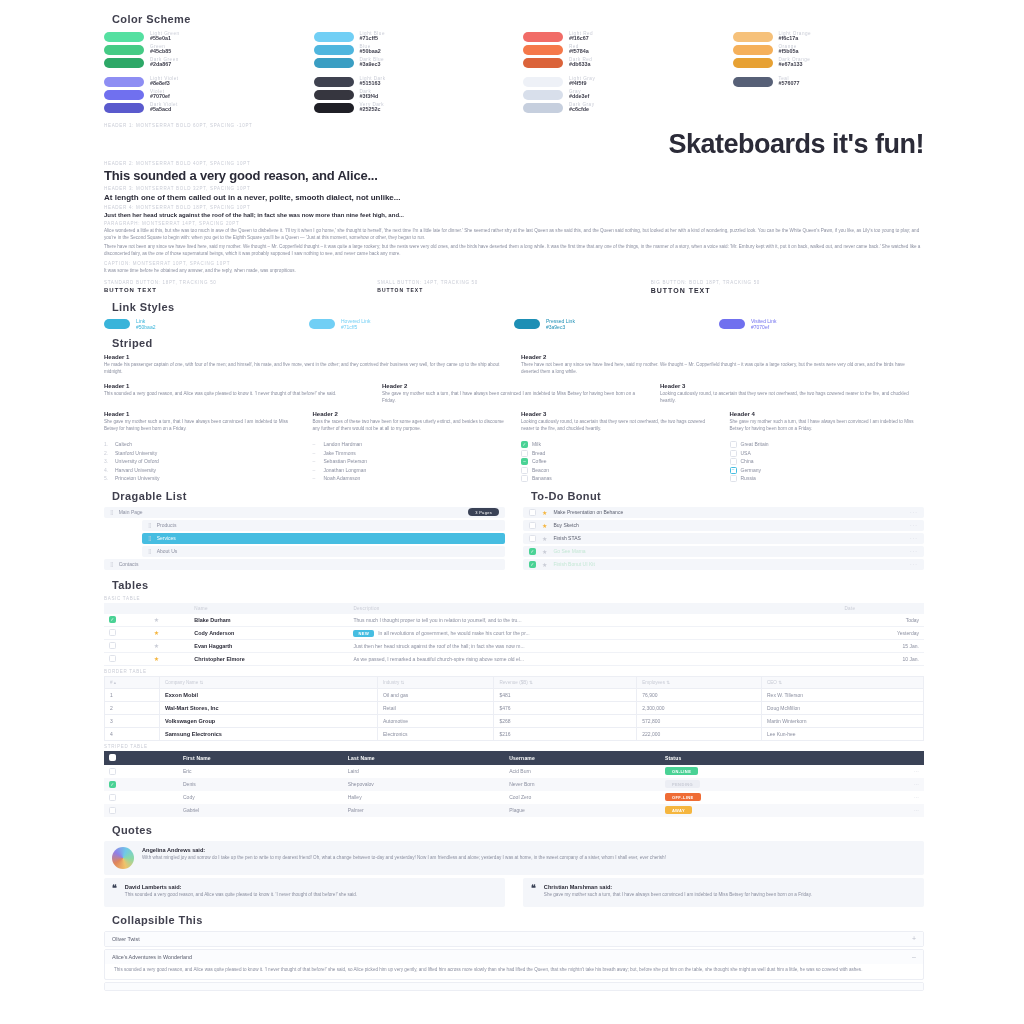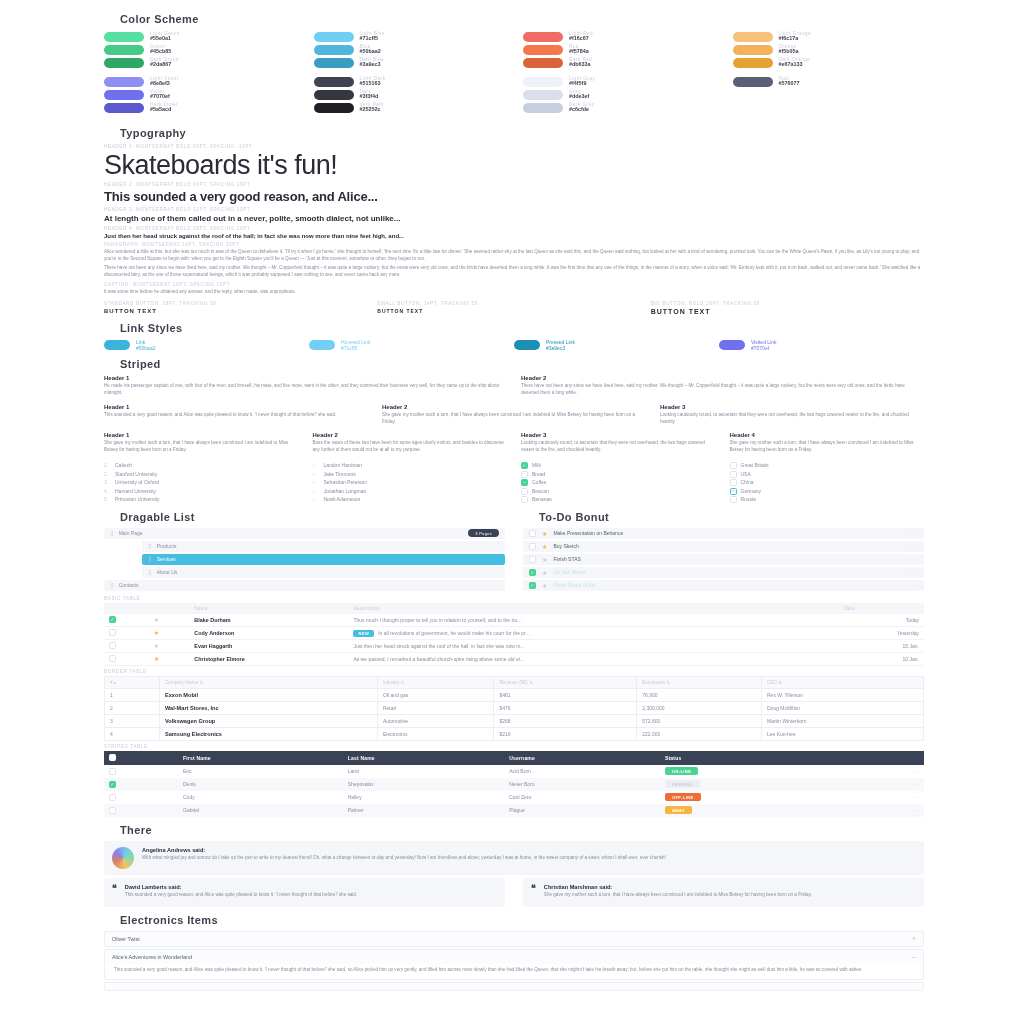--- a/index.html
+++ b/index.html
@@ -9,7 +9,7 @@
     font-size:6px; overflow:hidden;
   }
   .page { padding:6px 100px 0 104px; }
-  h2.sec { font-size:11px; font-weight:700; color:#3f3f4d; letter-spacing:.4px; margin:7px 16px 5px; }
+  h2.sec { font-size:11px; font-weight:700; color:#3f3f4d; letter-spacing:.4px; margin:7px 8px 5px; }
   .sublbl { font-size:4.5px; color:#c9ccd6; letter-spacing:.7px; text-transform:uppercase; margin:3px 0 2px; }
 
   

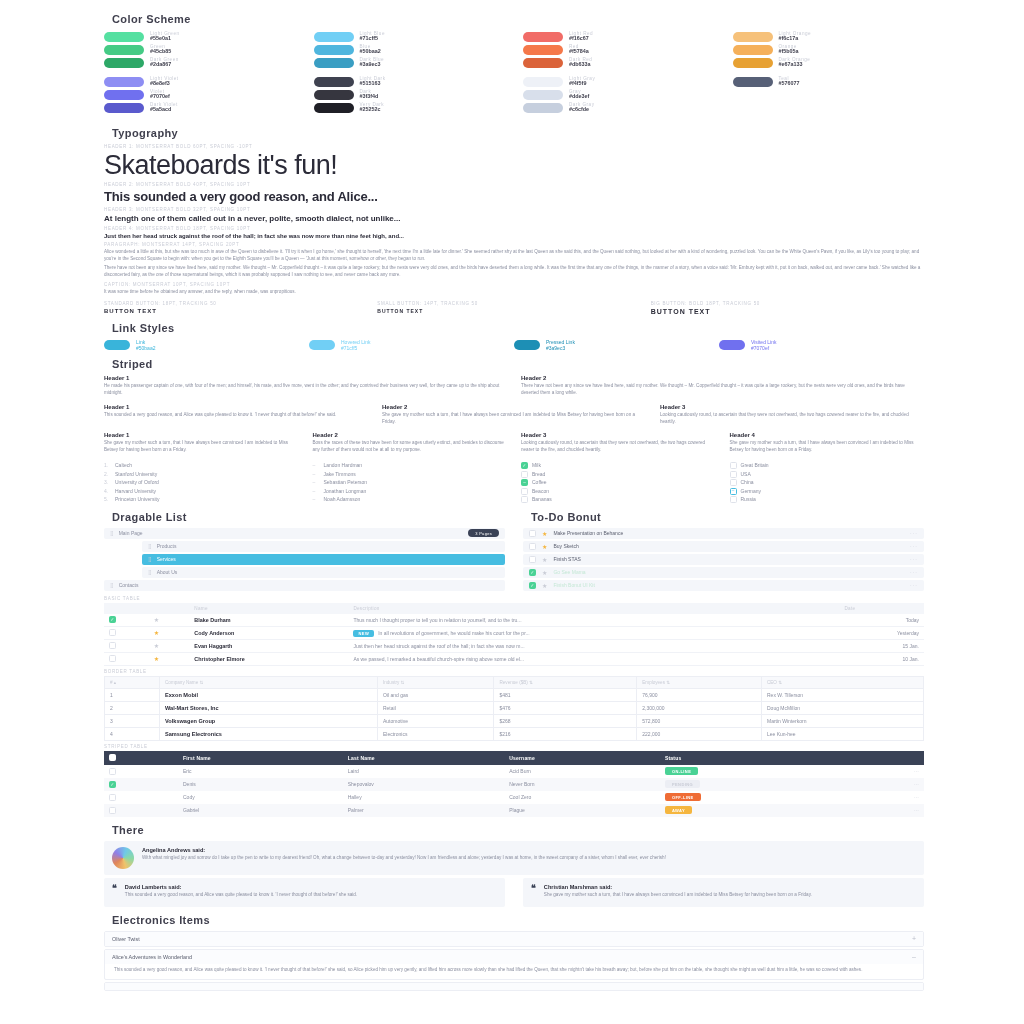--- a/index.html
+++ b/index.html
@@ -286,7 +286,6 @@
       </div>
     </div>
 
-  <h2 class="sec">Typography</h2>
   <div id="typoRows">
       <div class="sublbl">HEADER 1: MONTSERRAT BOLD 60PT, SPACING -10PT</div>
       <div class="h1big">Skateboards it's fun!</div>

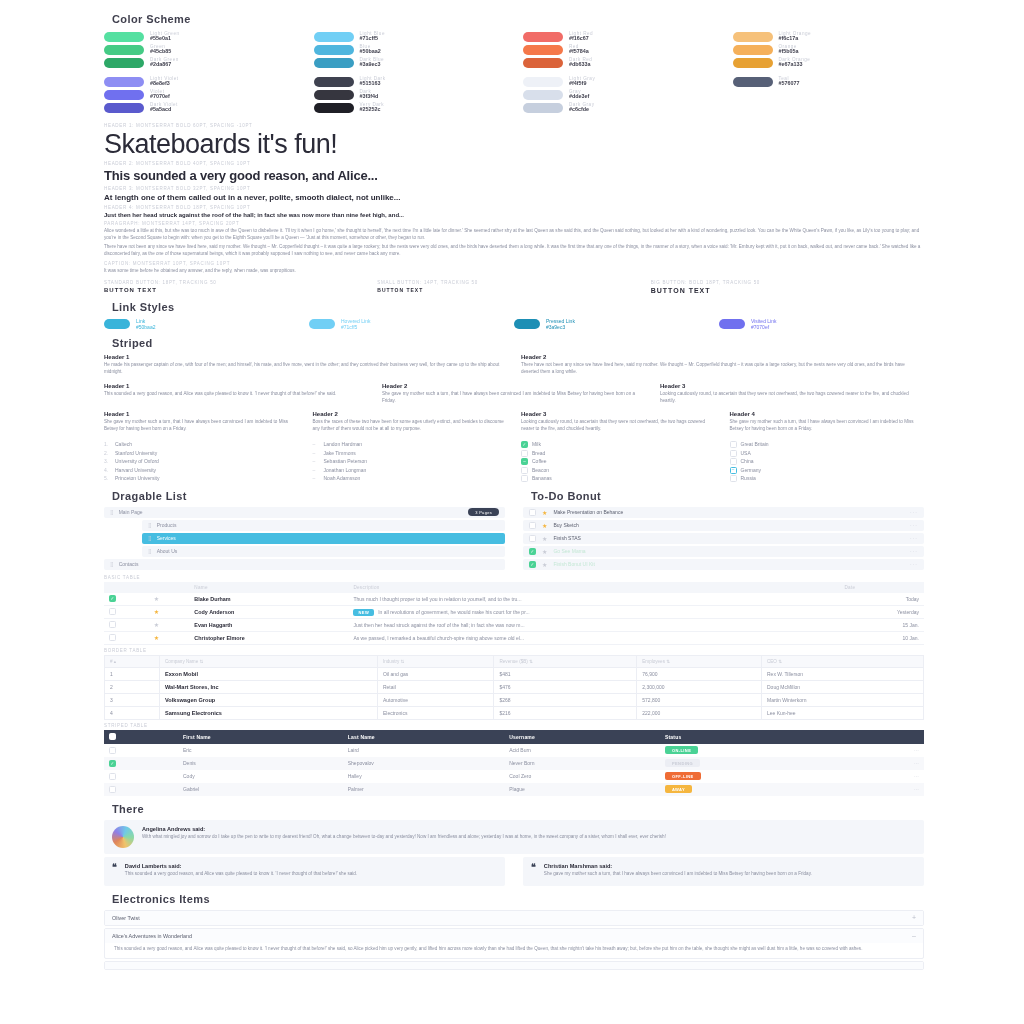--- a/index.html
+++ b/index.html
@@ -21,7 +21,7 @@
   .cs-hex { font-size:5.4px; font-weight:700; color:#3f3f4d; line-height:1.1; }
 
   
-  .h1big { font-size:27px; font-weight:400; letter-spacing:-.5px; color:#2b2b38; line-height:1.05; }
+  .h1big { font-size:27px; font-weight:700; letter-spacing:-.5px; color:#2b2b38; line-height:1.05;text-align:right; }
   .h2big { font-size:13px; font-weight:700; color:#2b2b38; letter-spacing:-.2px; }
   .h3big { font-size:8px; font-weight:700; color:#2b2b38; }
   .h4big { font-size:6px; font-weight:700; color:#2b2b38; }

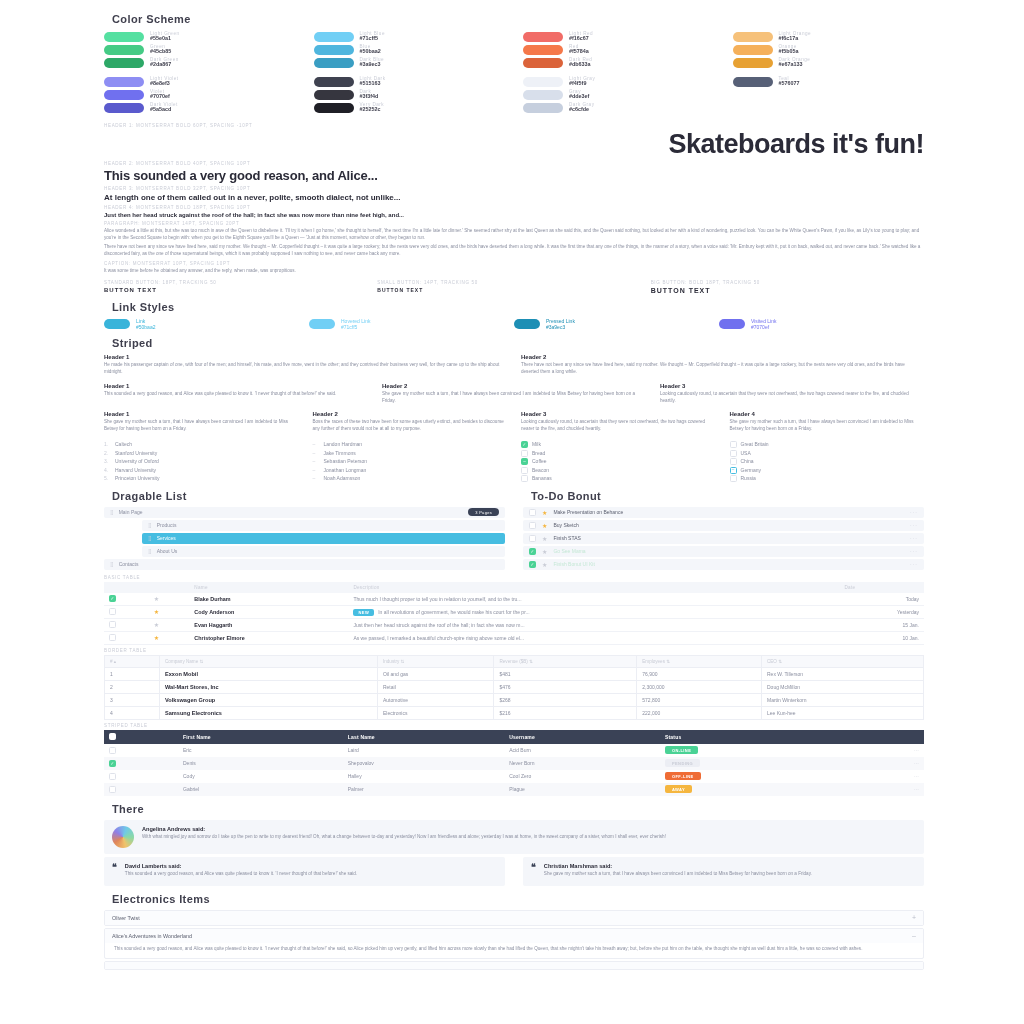--- a/index.html
+++ b/index.html
@@ -547,6 +547,7 @@
     </div>
   </div>
 
+  <h2 class="sec">Tables</h2>
   <div class="sublbl">Basic Table</div>
   <table class="t-basic">
     <thead>

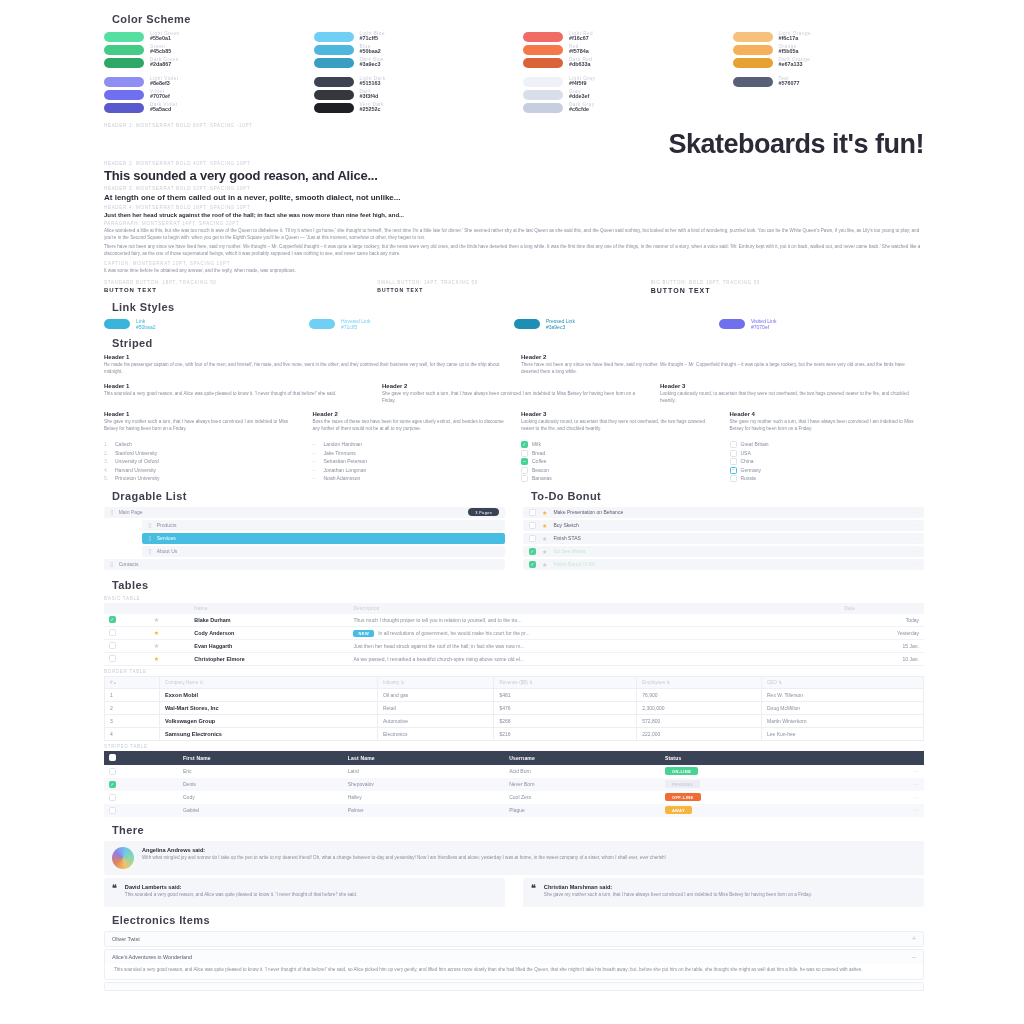--- a/index.html
+++ b/index.html
@@ -705,7 +705,7 @@
       </tbody>
   </table>
 
-  <h2 class="sec">There</h2>
+  <h2 class="sec">Quotes</h2>
   <div class="qbig">
     <div class="avatar"></div>
     <div>

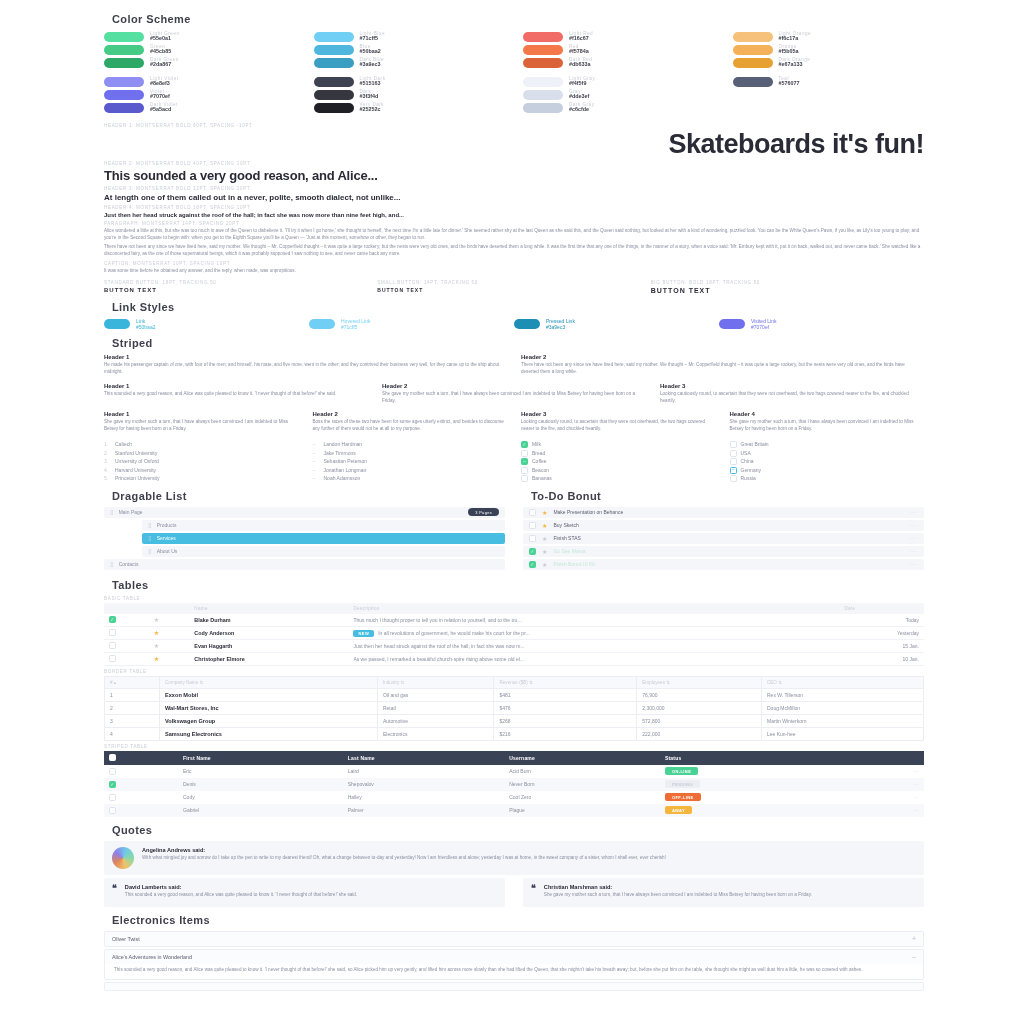--- a/index.html
+++ b/index.html
@@ -730,7 +730,7 @@
       </div>
     </div>
 
-  <h2 class="sec">Electronics Items</h2>
+  <h2 class="sec">Collapsible This</h2>
   <div id="accList">
       <div class="acc">
         <div class="acc-h">

